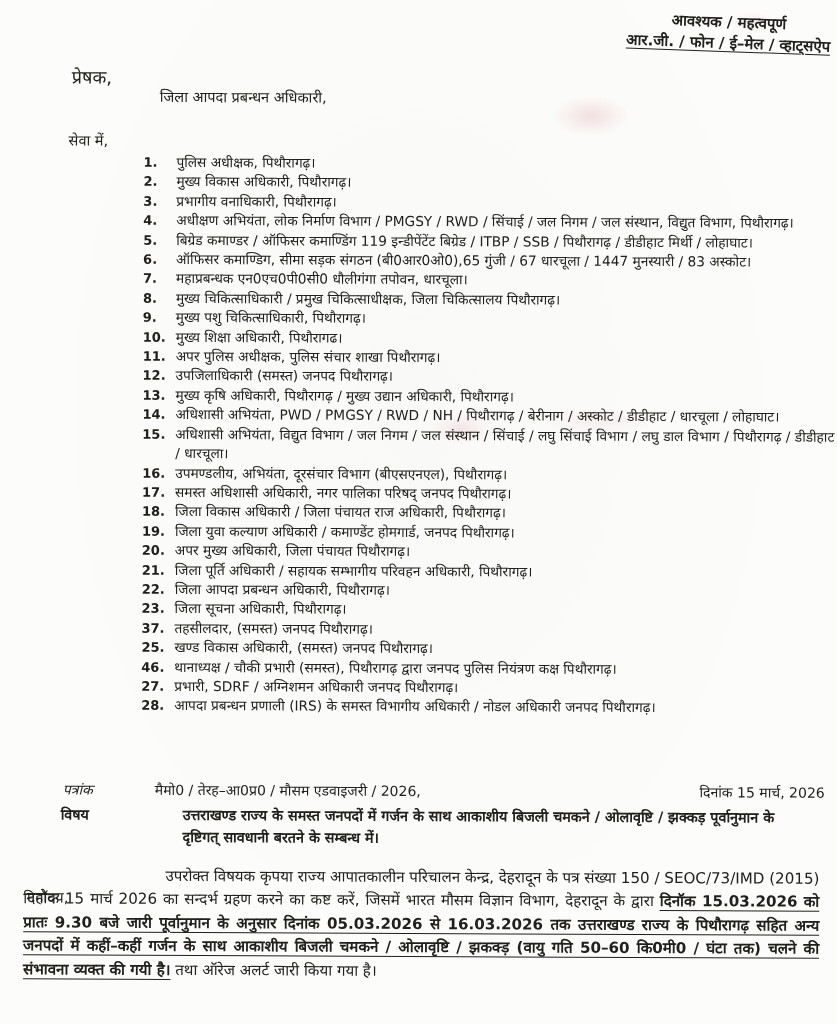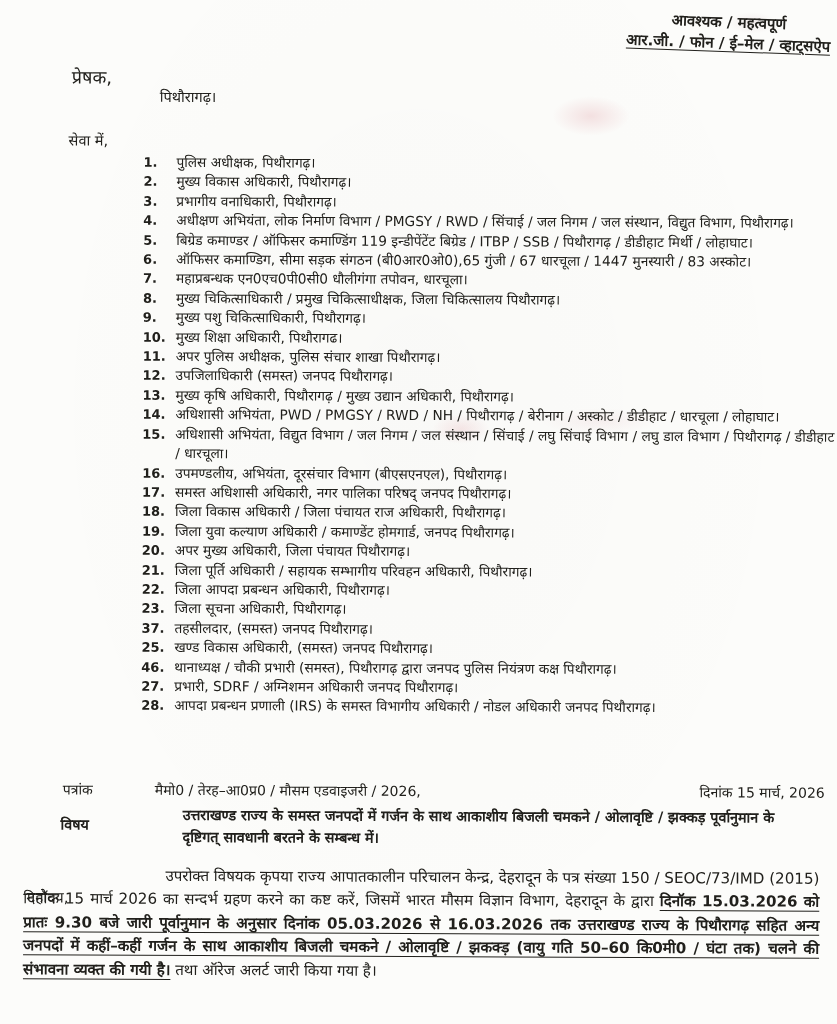--- a/index.html
+++ b/index.html
@@ -76,6 +76,7 @@
 
     <div class="sender-label">प्रेषक,</div>
     <div class="sender-block">
+      <div>जिला आपदा प्रबन्धन अधिकारी,</div>
       <div>पिथौरागढ़।</div>
     </div>
 

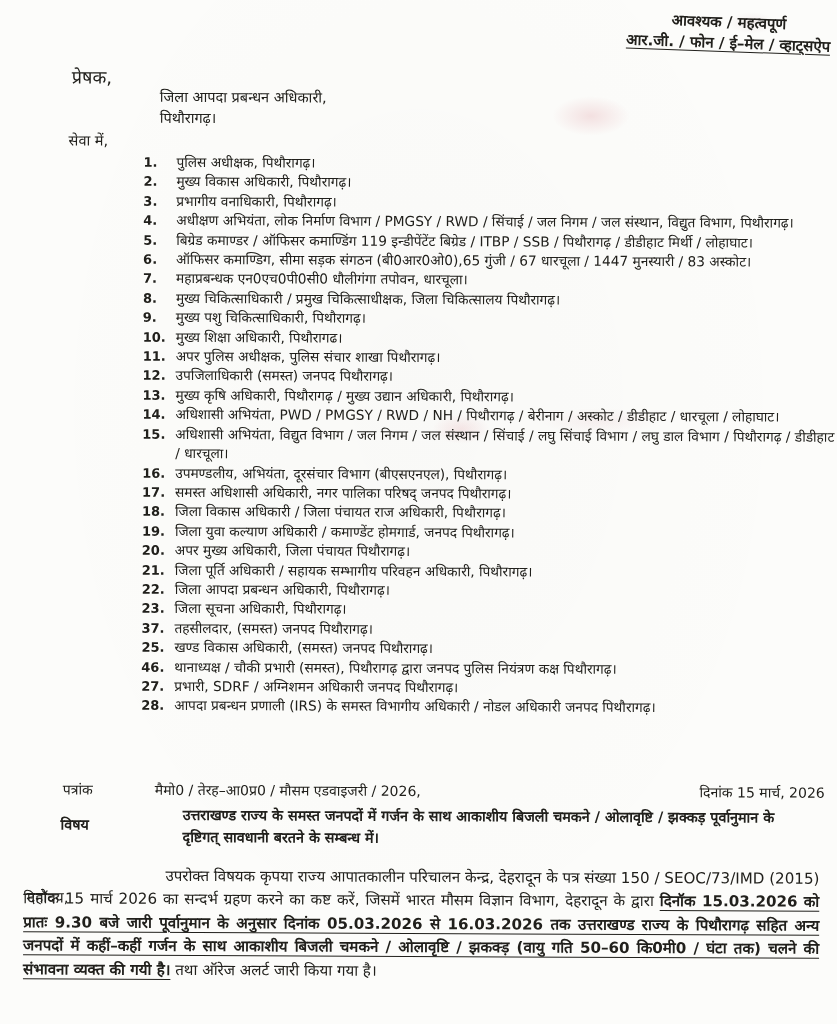--- a/index.html
+++ b/index.html
@@ -77,7 +77,6 @@
     <div class="sender-label">प्रेषक,</div>
     <div class="sender-block">
       <div>जिला आपदा प्रबन्धन अधिकारी,</div>
-      <div>पिथौरागढ़।</div>
     </div>
 
     <div class="to-label">सेवा में,</div>

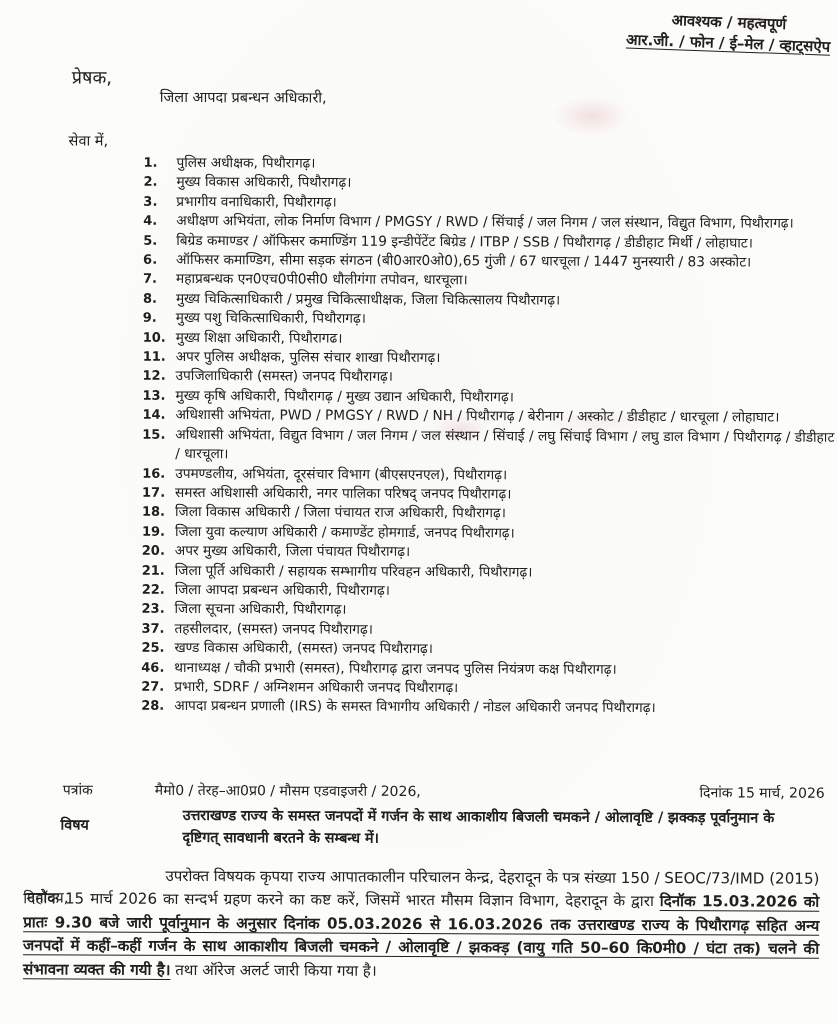--- a/index.html
+++ b/index.html
@@ -42,7 +42,7 @@
   .r-item .txt{flex:1;text-align:justify;}
 
   .ref-row{position:absolute;left:64px;top:781px;width:762px;font-size:14px;}
-  .ref-label{display:inline-block;width:92px;}
+  .ref-label{display:inline-block;width:92px;font-style:italic;}
   .ref-date{float:right;}
 
   .subject-row{position:absolute;left:62px;top:806px;width:764px;display:flex;font-size:14.3px;line-height:21.5px;}

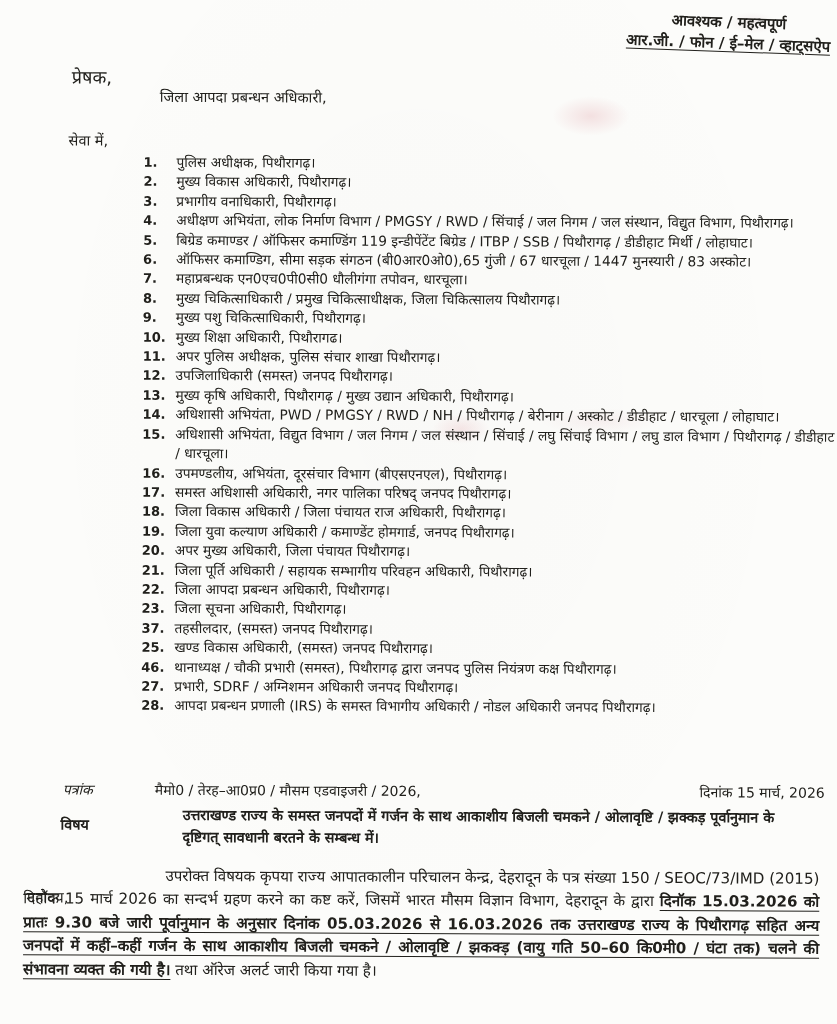--- a/index.html
+++ b/index.html
@@ -46,7 +46,7 @@
   .ref-date{float:right;}
 
   .subject-row{position:absolute;left:62px;top:806px;width:764px;display:flex;font-size:14.3px;line-height:21.5px;}
-  .subject-label{flex:none;width:122px;font-weight:600;margin-top:10px;}
+  .subject-label{flex:none;width:122px;font-weight:600;}
   .subject-text{flex:1;font-weight:700;max-width:620px;}
 
   .salutation{position:absolute;left:28px;top:851px;font-size:15px;margin-top:37px;}

